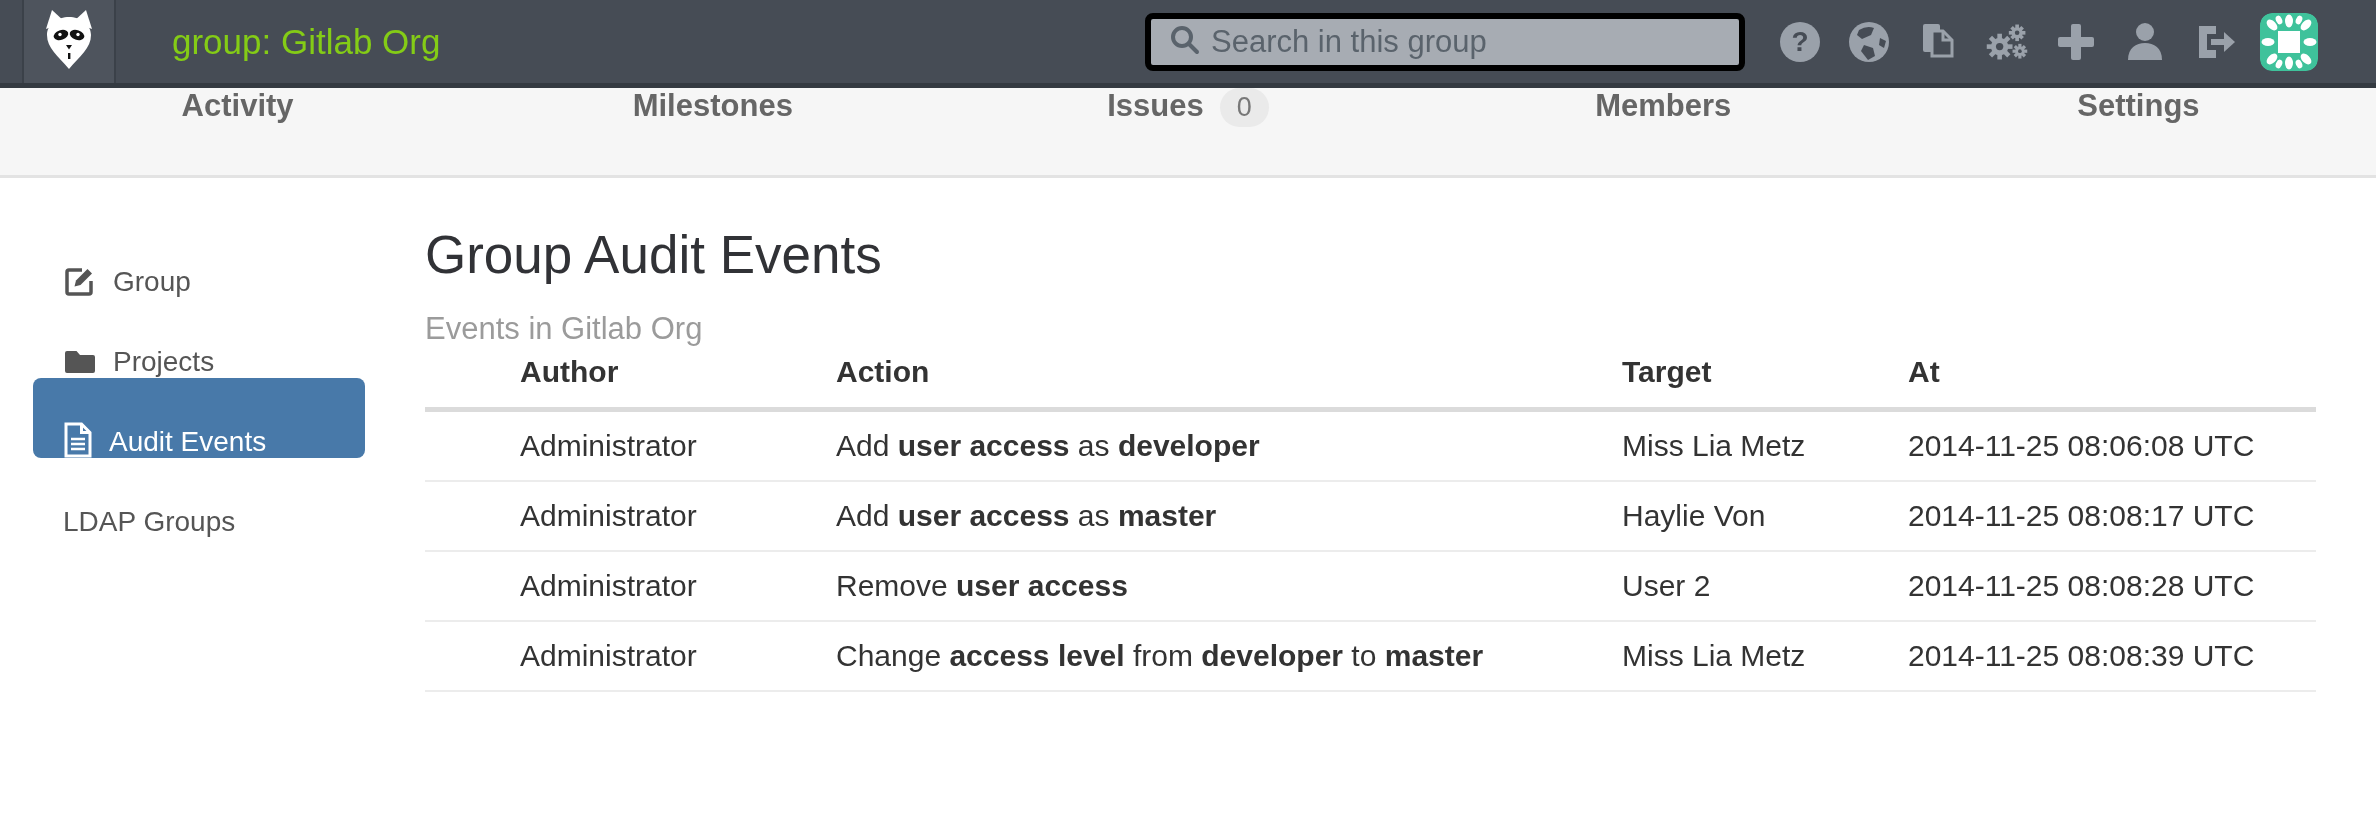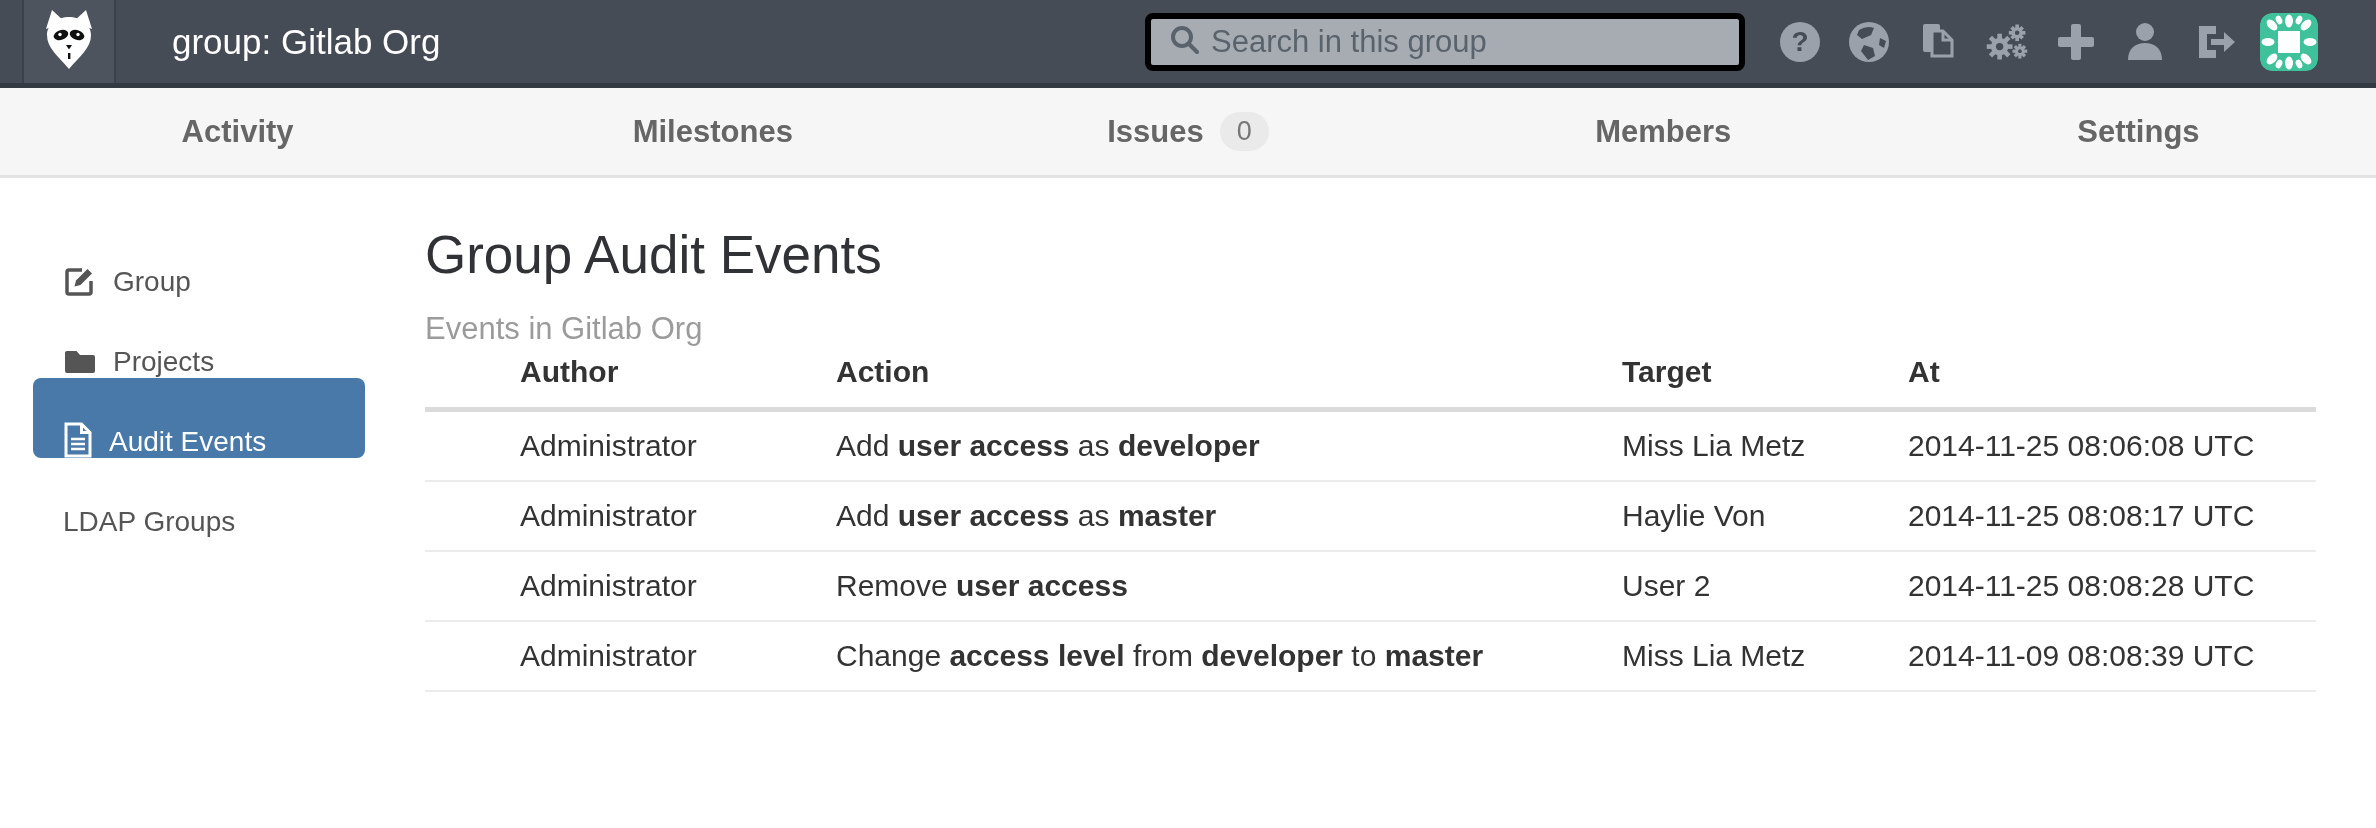--- a/index.html
+++ b/index.html
@@ -12,7 +12,7 @@
   .logo-box { width:94px; height:83px; margin-left:22px; background:#4E545D;
     border-left:2px solid #3B4149; border-right:2px solid #3B4149;
     display:flex; align-items:center; justify-content:center; cursor:pointer; flex:none; }
-  .nav-title { color:#ffffff; font-size:35px; margin-left:56px; font-weight:400;
+  .nav-title { color:#84cc16; font-size:35px; margin-left:56px; font-weight:400;
     white-space:nowrap; }
   .search-box { margin-left:auto; width:600px; height:58px; background:#A7ACB3;
     border:6px solid #000000; border-radius:8px; display:flex; align-items:center;

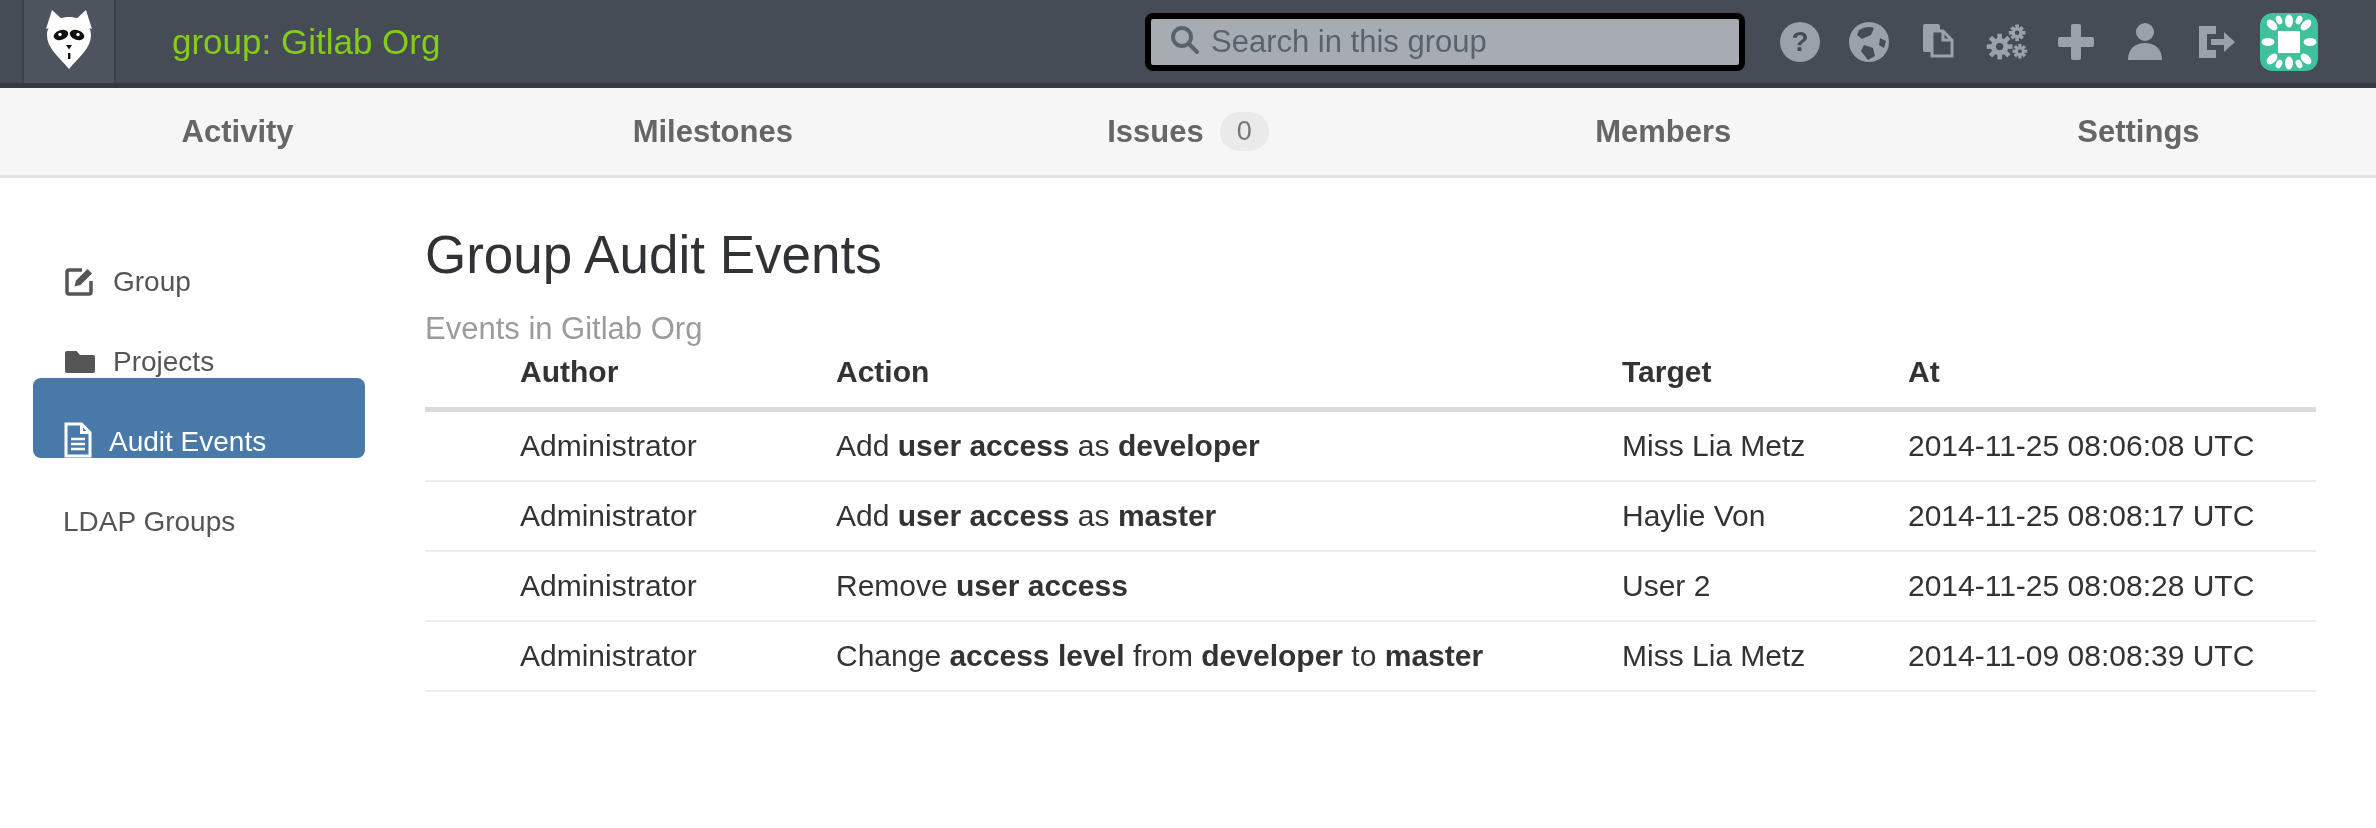--- a/index.html
+++ b/index.html
@@ -32,7 +32,7 @@
   
   .subnav { height:90px; background:#F6F6F6; border-bottom:3px solid #E3E3E3;
     display:flex; align-items:stretch; }
-  .subnav-item { flex:1; display:flex; align-items:center; justify-content:center;
+  .subnav-item { flex:1; display:flex; align-items:flex-start; justify-content:center;
     gap:16px; font-size:31px; font-weight:700; color:#666666; cursor:pointer; }
   .badge { background:#EAEAEA; color:#777777; font-size:27px; font-weight:400;
     border-radius:999px; padding:6px 17px; line-height:1; }

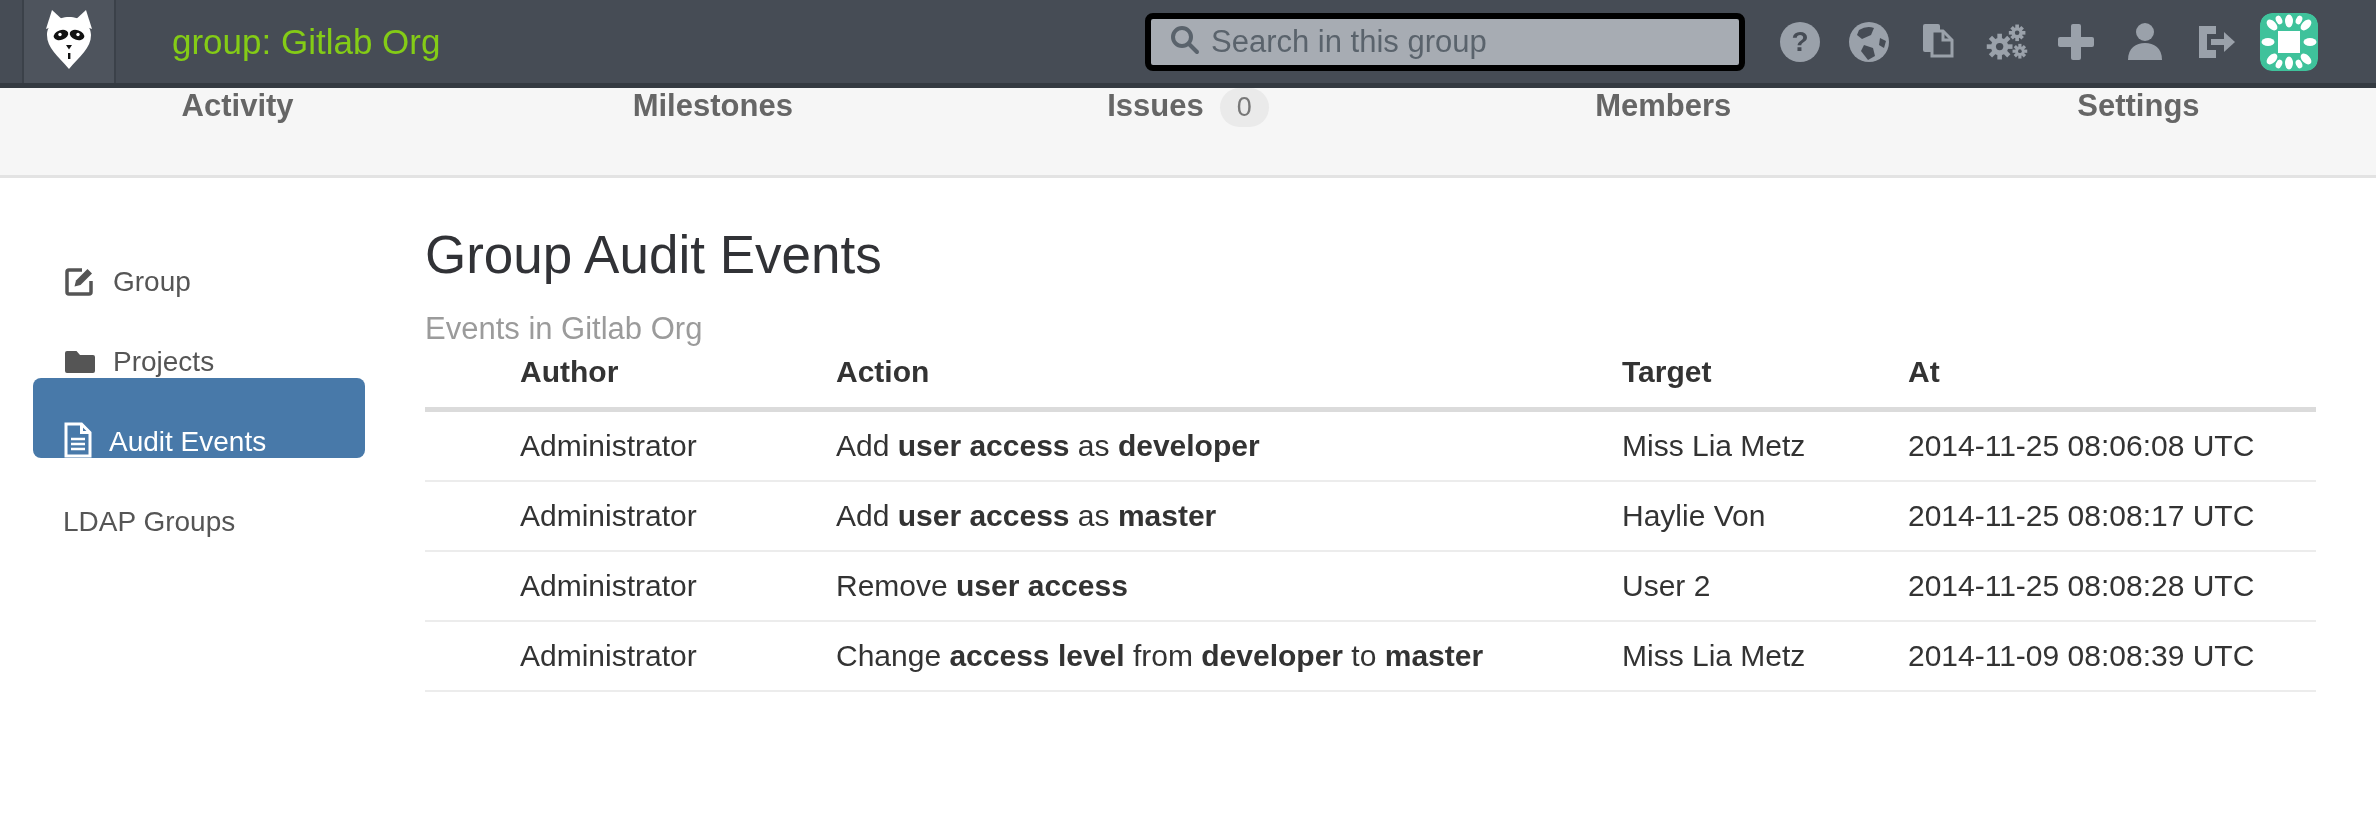--- a/index.html
+++ b/index.html
@@ -284,7 +284,7 @@
             <td>Administrator</td>
             <td><span>Change </span><strong>access level</strong><span> from </span><strong>developer</strong><span> to </span><strong>master</strong></td>
             <td>Miss Lia Metz</td>
-            <td>2014-11-09 08:08:39 UTC</td>
+            <td>2014-11-25 08:08:39 UTC</td>
           </tr>
         </tbody>
     </table>

